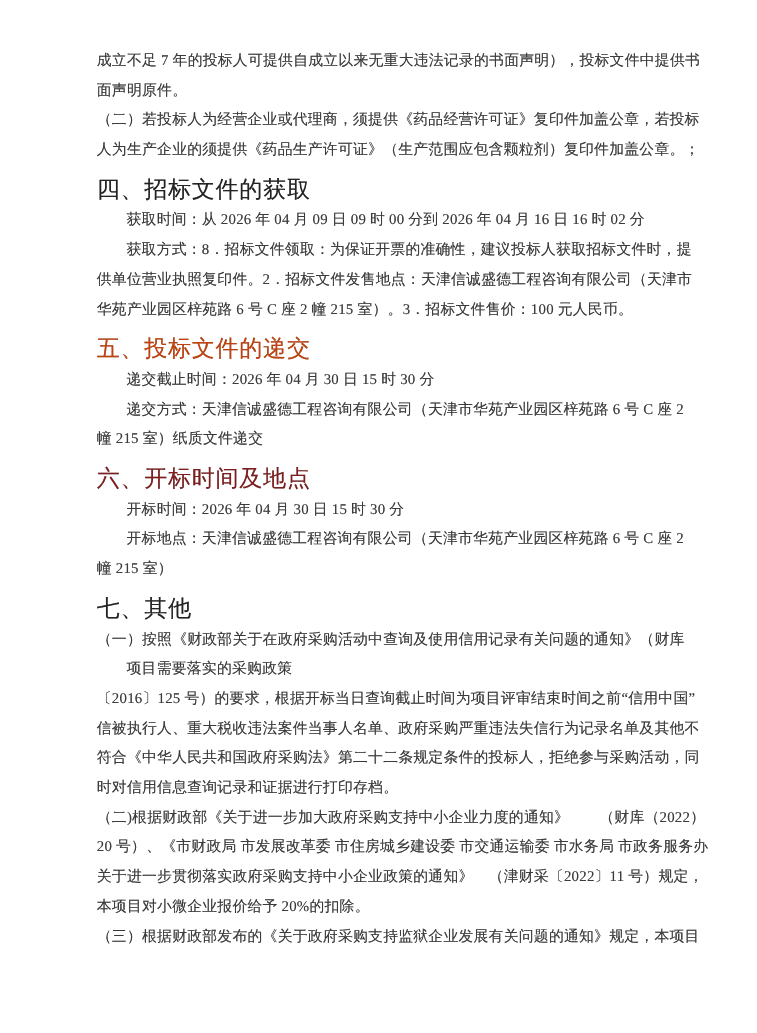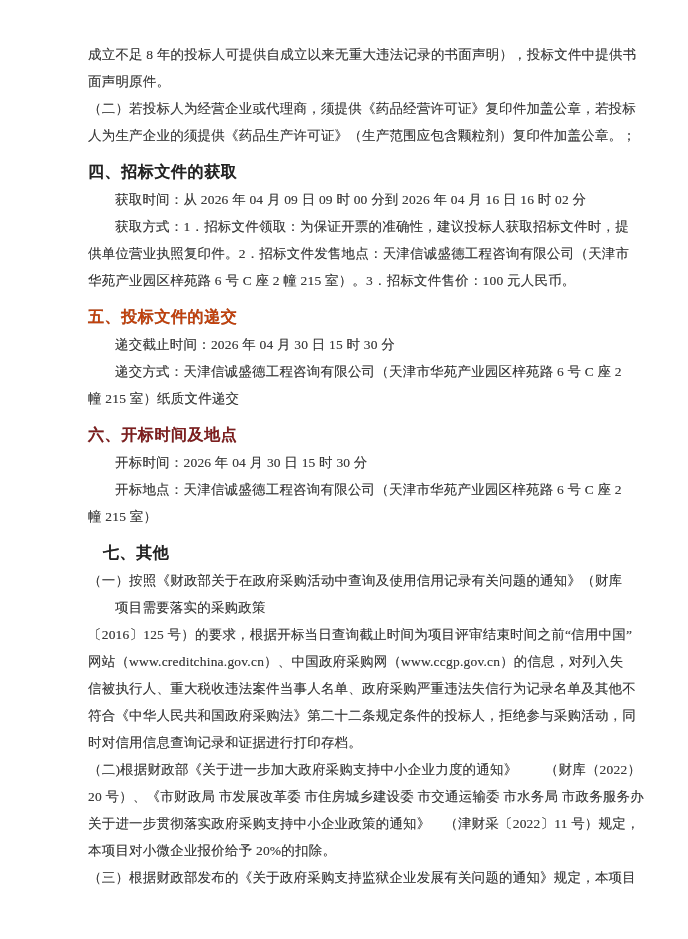--- a/index.html
+++ b/index.html
@@ -45,7 +45,7 @@
 <body>
 
 <div class="page" style="background: rgb(255, 255, 255); color: rgb(59, 59, 59);">
-    <div class="doc-line">成立不足 8 年的投标人可提供自成立以来无重大违法记录的书面声明），投标文件中提供书</div>
+    <div class="doc-line">成立不足 7 年的投标人可提供自成立以来无重大违法记录的书面声明），投标文件中提供书</div>
     <div class="doc-line">面声明原件。</div>
     <div class="doc-line">（二）若投标人为经营企业或代理商，须提供《药品经营许可证》复印件加盖公章，若投标</div>
     <div class="doc-line">人为生产企业的须提供《药品生产许可证》（生产范围应包含颗粒剂）复印件加盖公章。；</div>

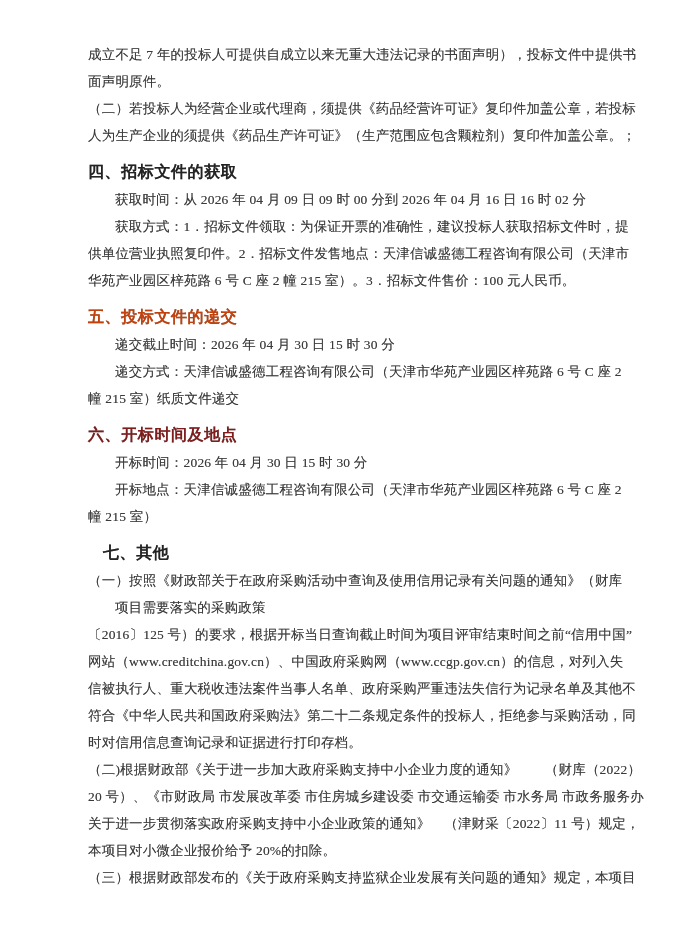--- a/index.html
+++ b/index.html
@@ -29,9 +29,9 @@
     padding-left: 27px;
   }
   .section-heading {
-    font-weight: bold;
+    font-weight: normal;
     color: #232323;
-    font-size: 16px;
+    font-size: 21px;
     line-height: 28px;
     margin-top: 9px;
     letter-spacing: 0.6px;

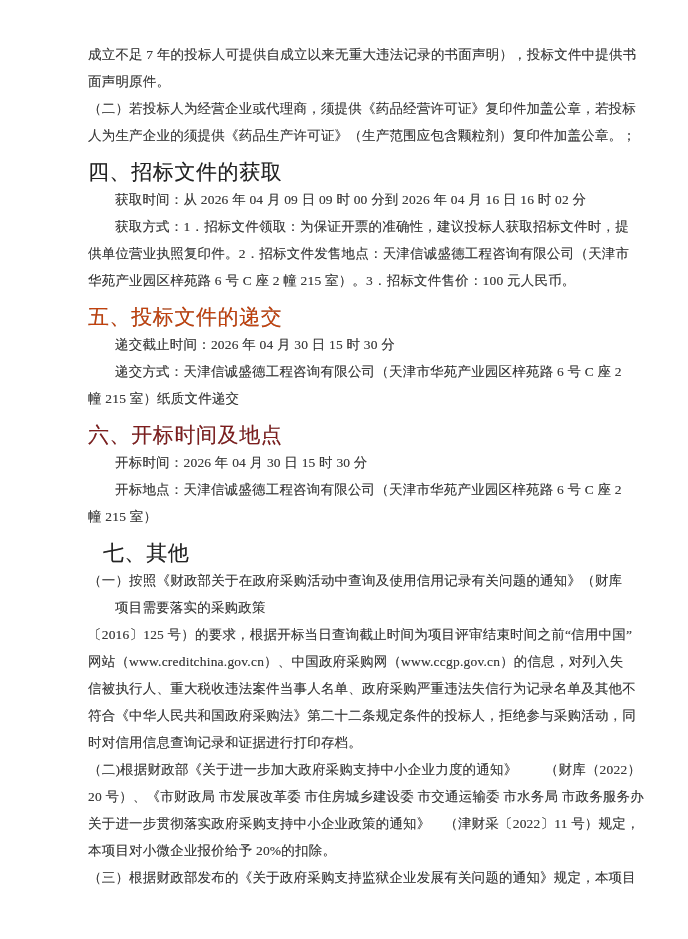--- a/index.html
+++ b/index.html
@@ -51,7 +51,7 @@
     <div class="doc-line">人为生产企业的须提供《药品生产许可证》（生产范围应包含颗粒剂）复印件加盖公章。；</div>
     <div class="section-heading" style="color: rgb(35, 35, 35);">四、招标文件的获取</div>
     <div class="doc-line indent">获取时间：从 2026 年 04 月 09 日  09 时 00 分到 2026 年 04 月 16 日  16 时 02 分</div>
-    <div class="doc-line indent">获取方式：1．招标文件领取：为保证开票的准确性，建议投标人获取招标文件时，提</div>
+    <div class="doc-line indent">获取方式：8．招标文件领取：为保证开票的准确性，建议投标人获取招标文件时，提</div>
     <div class="doc-line">供单位营业执照复印件。2．招标文件发售地点：天津信诚盛德工程咨询有限公司（天津市</div>
     <div class="doc-line">华苑产业园区梓苑路 6 号 C 座 2 幢 215 室）。3．招标文件售价：100 元人民币。</div>
     <div class="section-heading" style="color: #c2410c;">五、投标文件的递交</div>

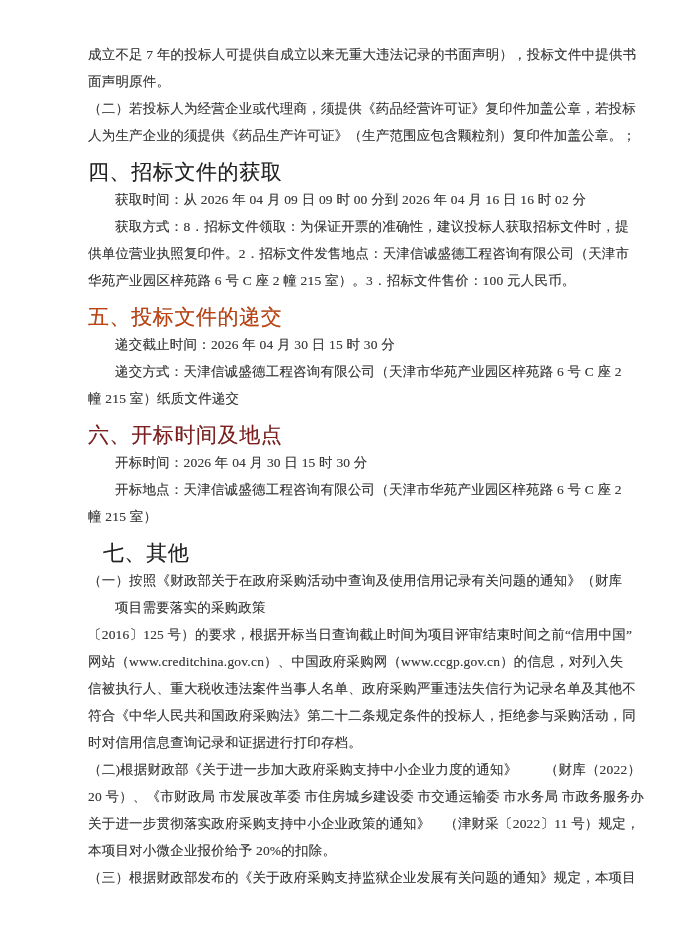--- a/index.html
+++ b/index.html
@@ -62,7 +62,7 @@
     <div class="doc-line indent">开标时间：2026 年 04 月 30 日  15 时 30 分</div>
     <div class="doc-line indent">开标地点：天津信诚盛德工程咨询有限公司（天津市华苑产业园区梓苑路 6 号 C 座 2</div>
     <div class="doc-line">幢 215 室）</div>
-    <div class="section-heading" style="color: rgb(35, 35, 35); margin-left: 15px;">七、其他</div>
+    <div class="section-heading" style="color: rgb(35, 35, 35);">七、其他</div>
     <div class="doc-line">（一）按照《财政部关于在政府采购活动中查询及使用信用记录有关问题的通知》（财库</div>
     <div class="doc-line indent">项目需要落实的采购政策</div>
     <div class="doc-line">〔2016〕125 号）的要求，根据开标当日查询截止时间为项目评审结束时间之前“信用中国”</div>

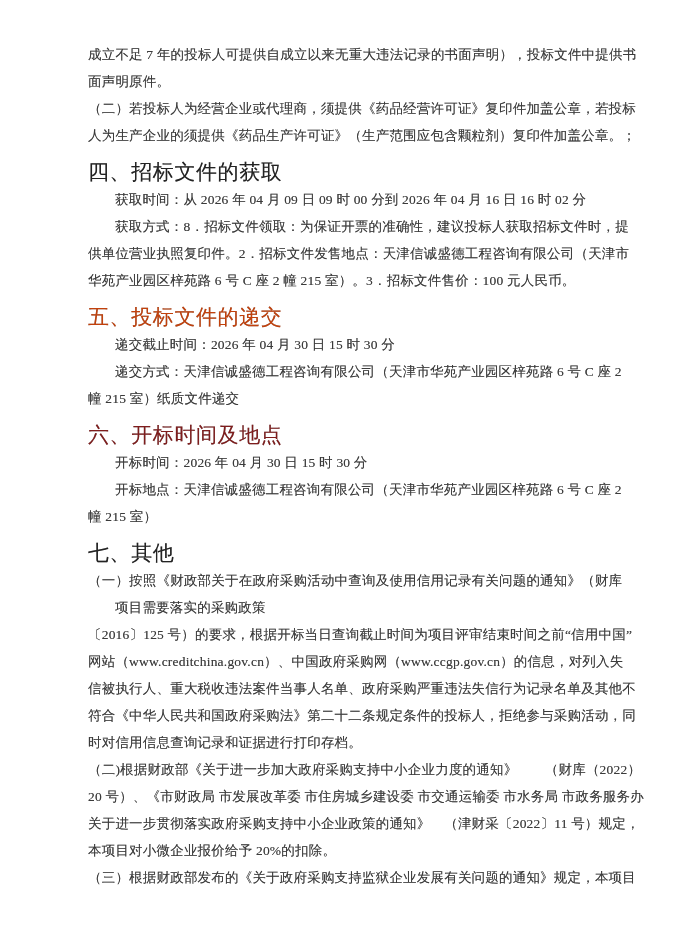--- a/index.html
+++ b/index.html
@@ -66,7 +66,6 @@
     <div class="doc-line">（一）按照《财政部关于在政府采购活动中查询及使用信用记录有关问题的通知》（财库</div>
     <div class="doc-line indent">项目需要落实的采购政策</div>
     <div class="doc-line">〔2016〕125 号）的要求，根据开标当日查询截止时间为项目评审结束时间之前“信用中国”</div>
-    <div class="doc-line">网站（www.creditchina.gov.cn）、中国政府采购网（www.ccgp.gov.cn）的信息，对列入失</div>
     <div class="doc-line">信被执行人、重大税收违法案件当事人名单、政府采购严重违法失信行为记录名单及其他不</div>
     <div class="doc-line">符合《中华人民共和国政府采购法》第二十二条规定条件的投标人，拒绝参与采购活动，同</div>
     <div class="doc-line">时对信用信息查询记录和证据进行打印存档。</div>

